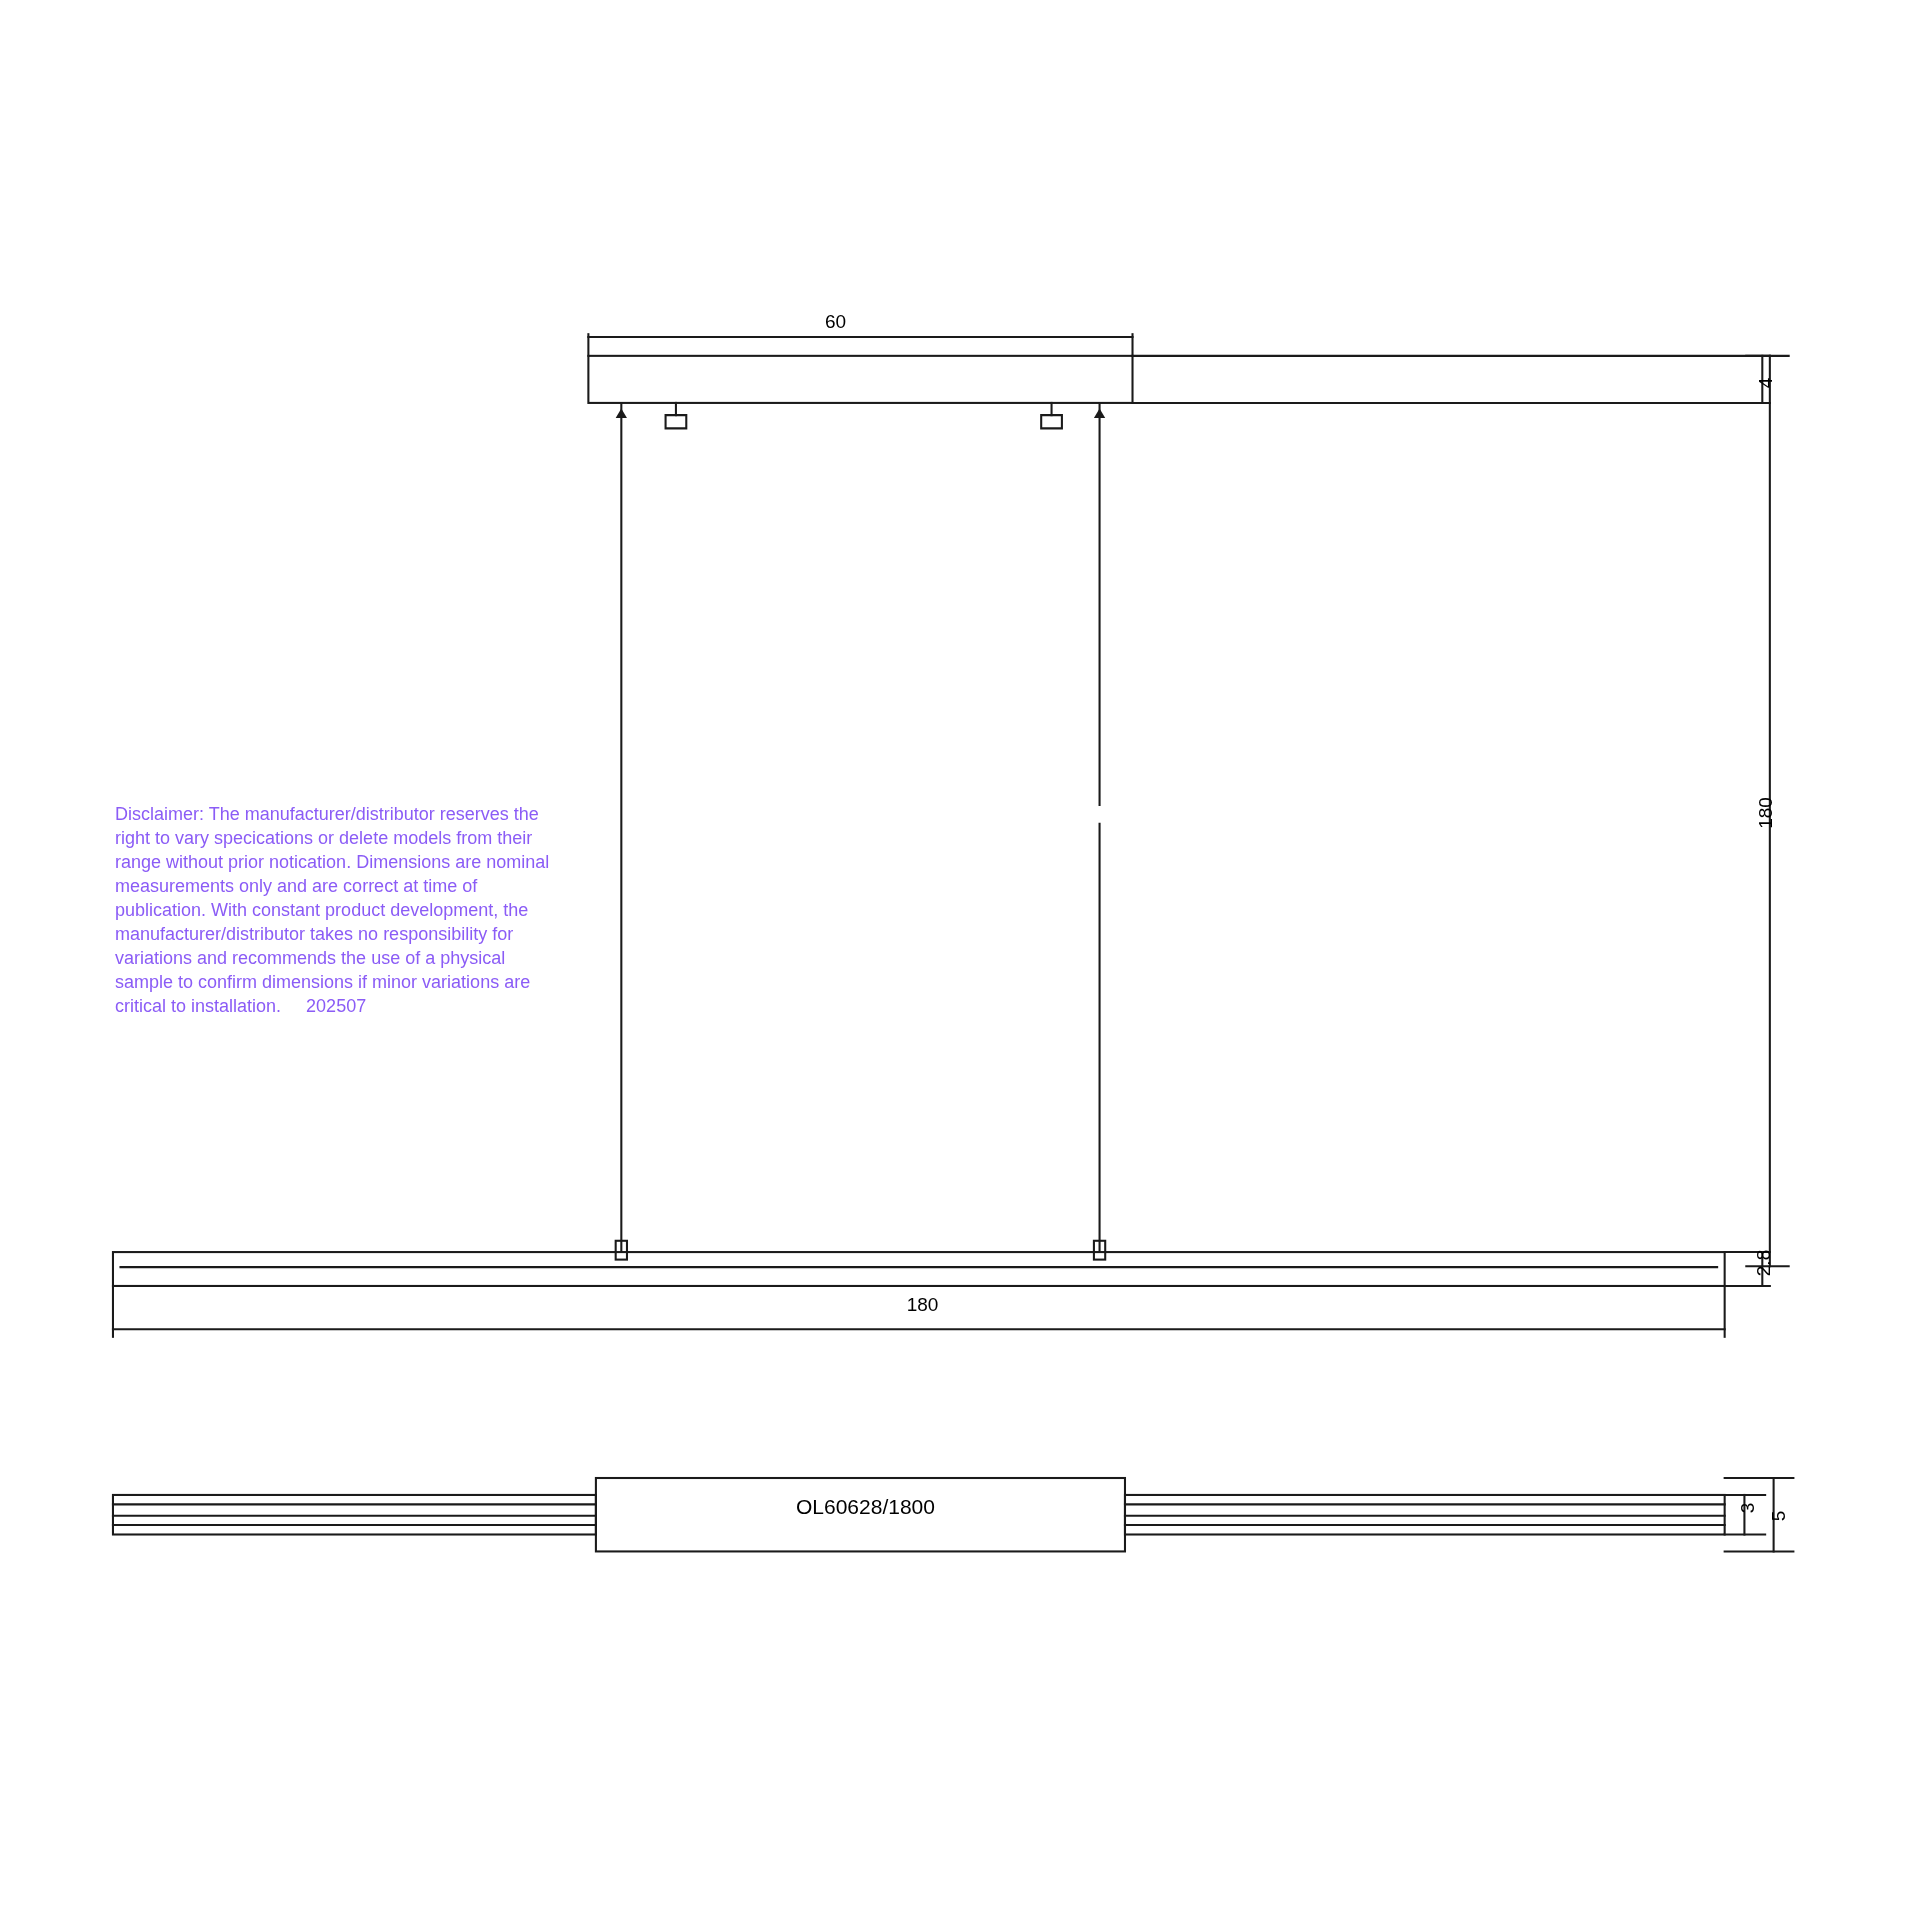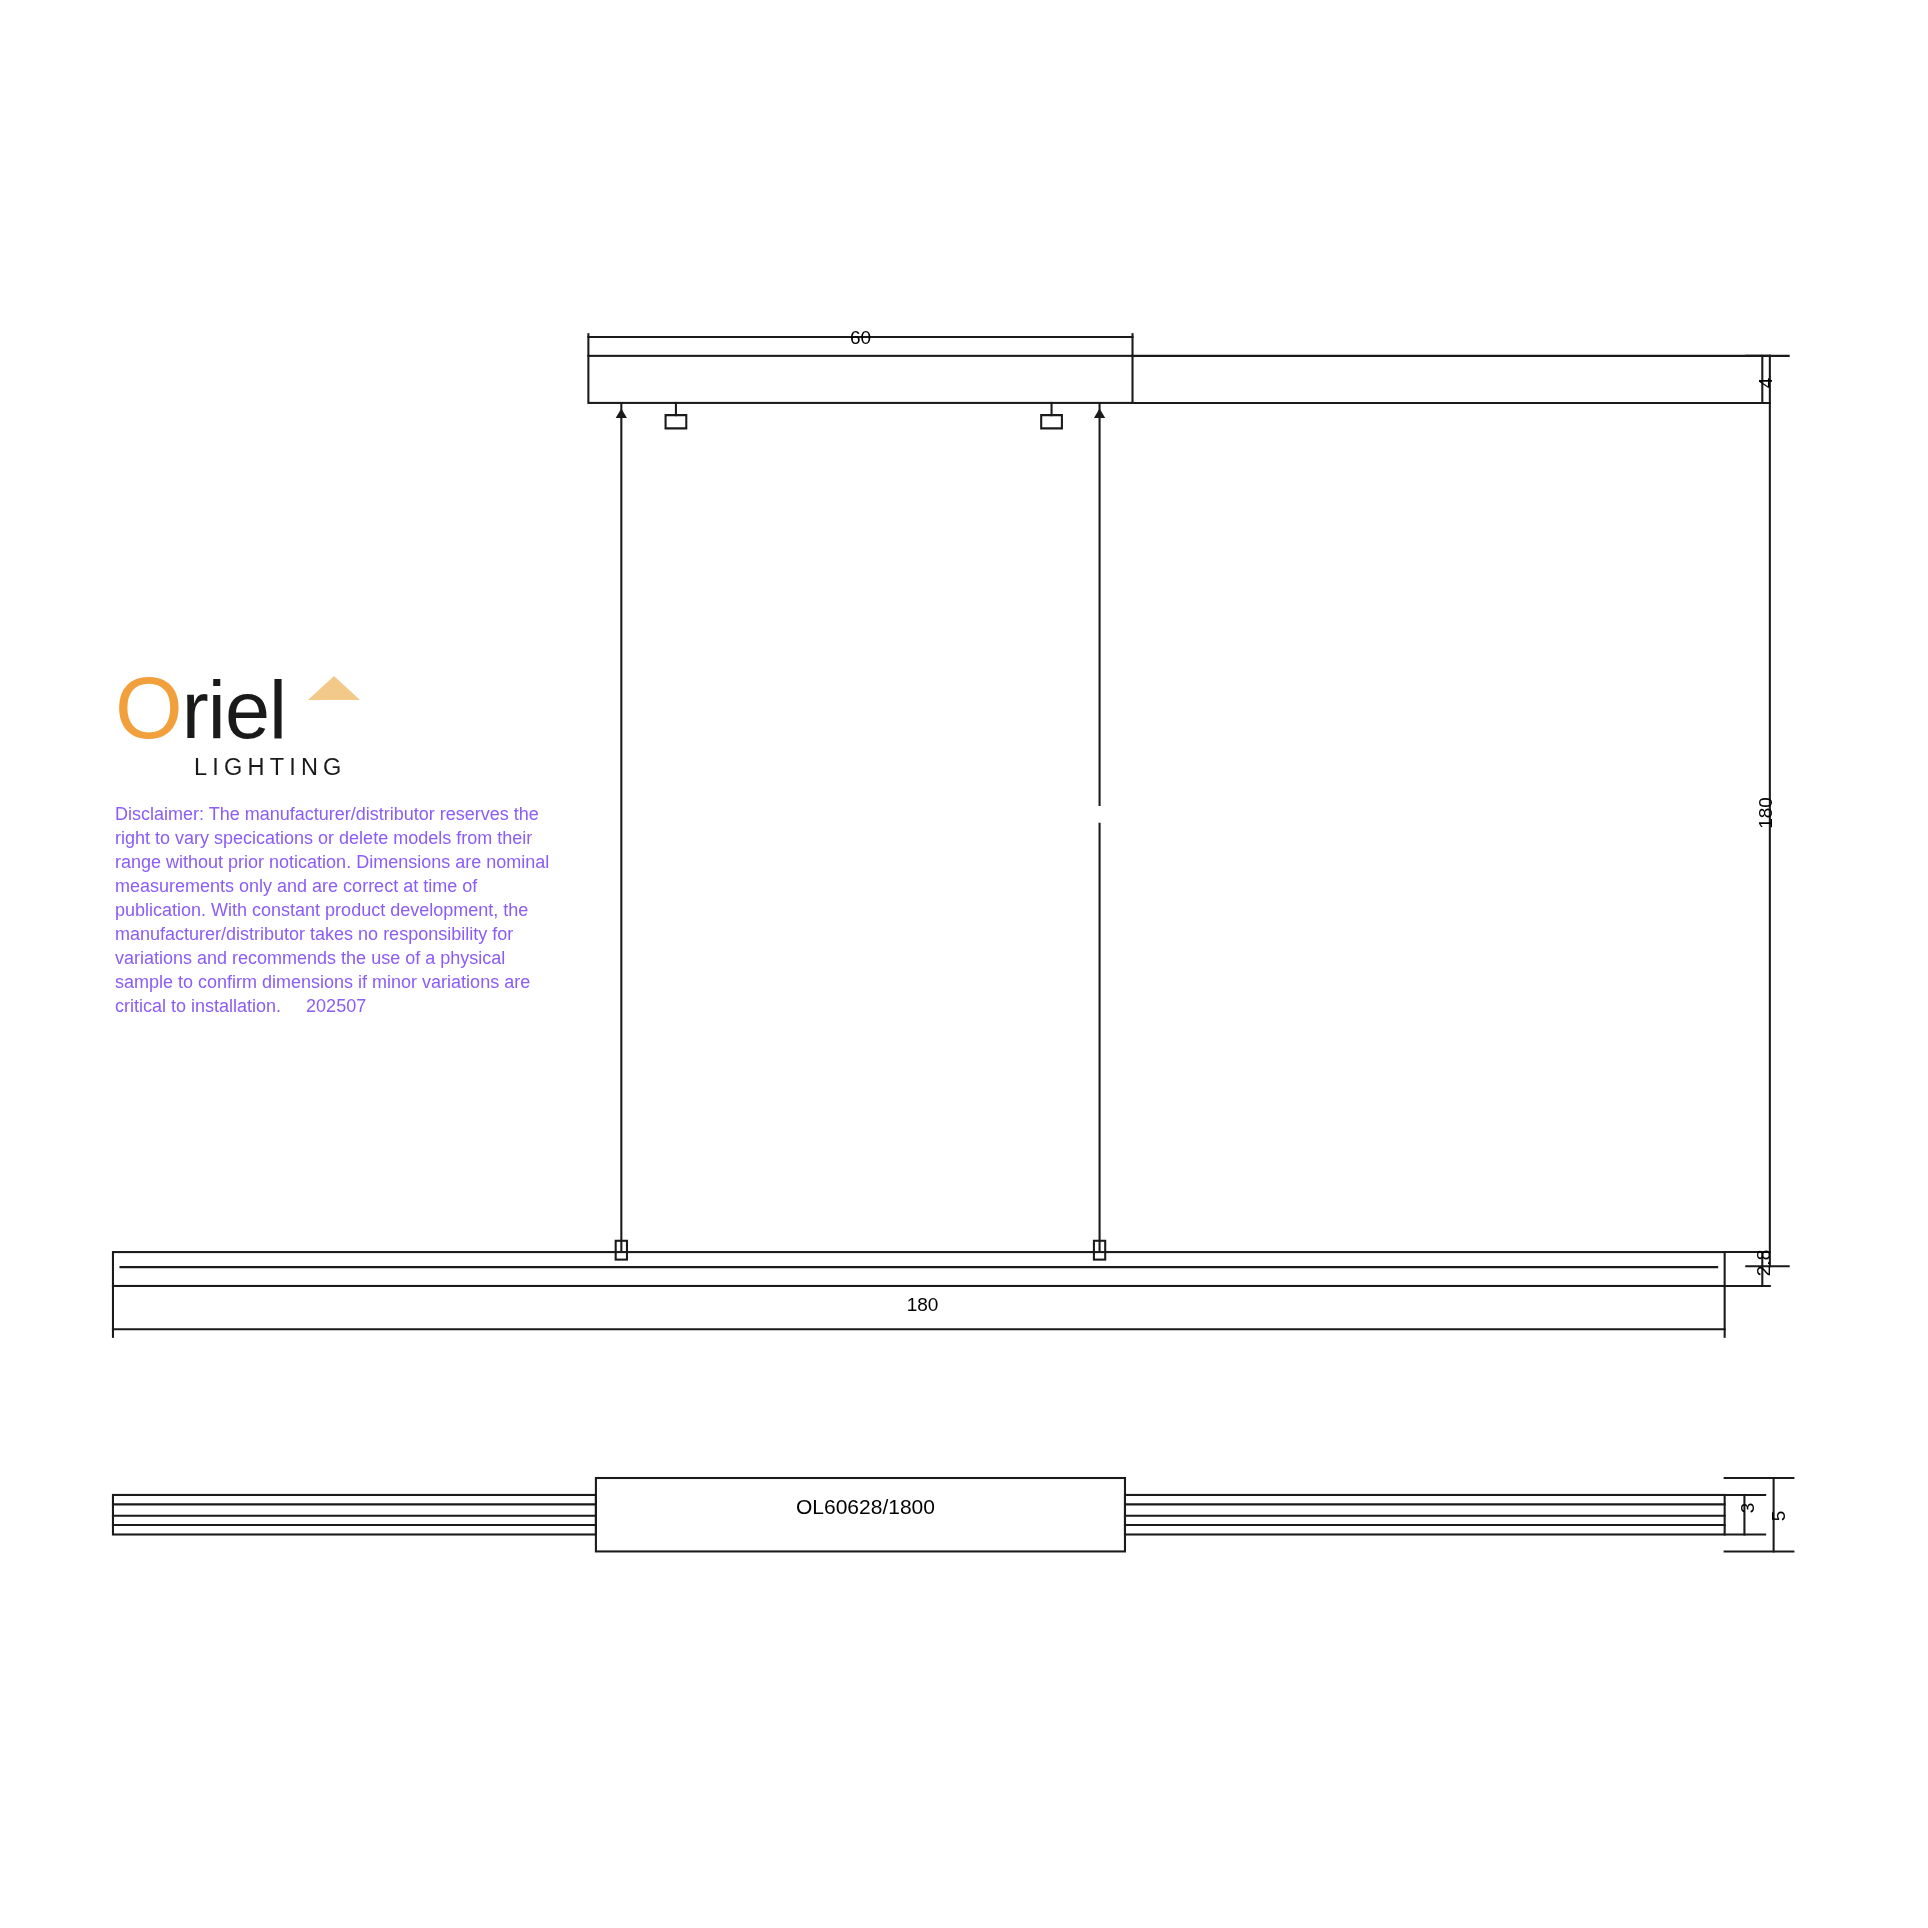--- a/index.html
+++ b/index.html
@@ -178,7 +178,7 @@
 
   <div class="disclaimer"><span>Disclaimer: The manufacturer/distributor reserves the right to vary specications or delete models from their range without prior notication. Dimensions are nominal measurements only and are correct at time of publication. With constant product development, the manufacturer/distributor takes no responsibility for variations and recommends the use of a physical sample to confirm dimensions if minor variations are critical to installation.</span>&nbsp;&nbsp;&nbsp;&nbsp;&nbsp;<span>202507</span></div>
 
-  <div class="dimlabel" style="left:823px; top:311px; width:75px;margin-top:16px;">60</div>
+  <div class="dimlabel" style="left:798px; top:311px; width:75px;">60</div>
 
   <div class="dimlabel vert" style="left:1766px; top:372px; width:56px; margin-left:-28px;">4</div>
 

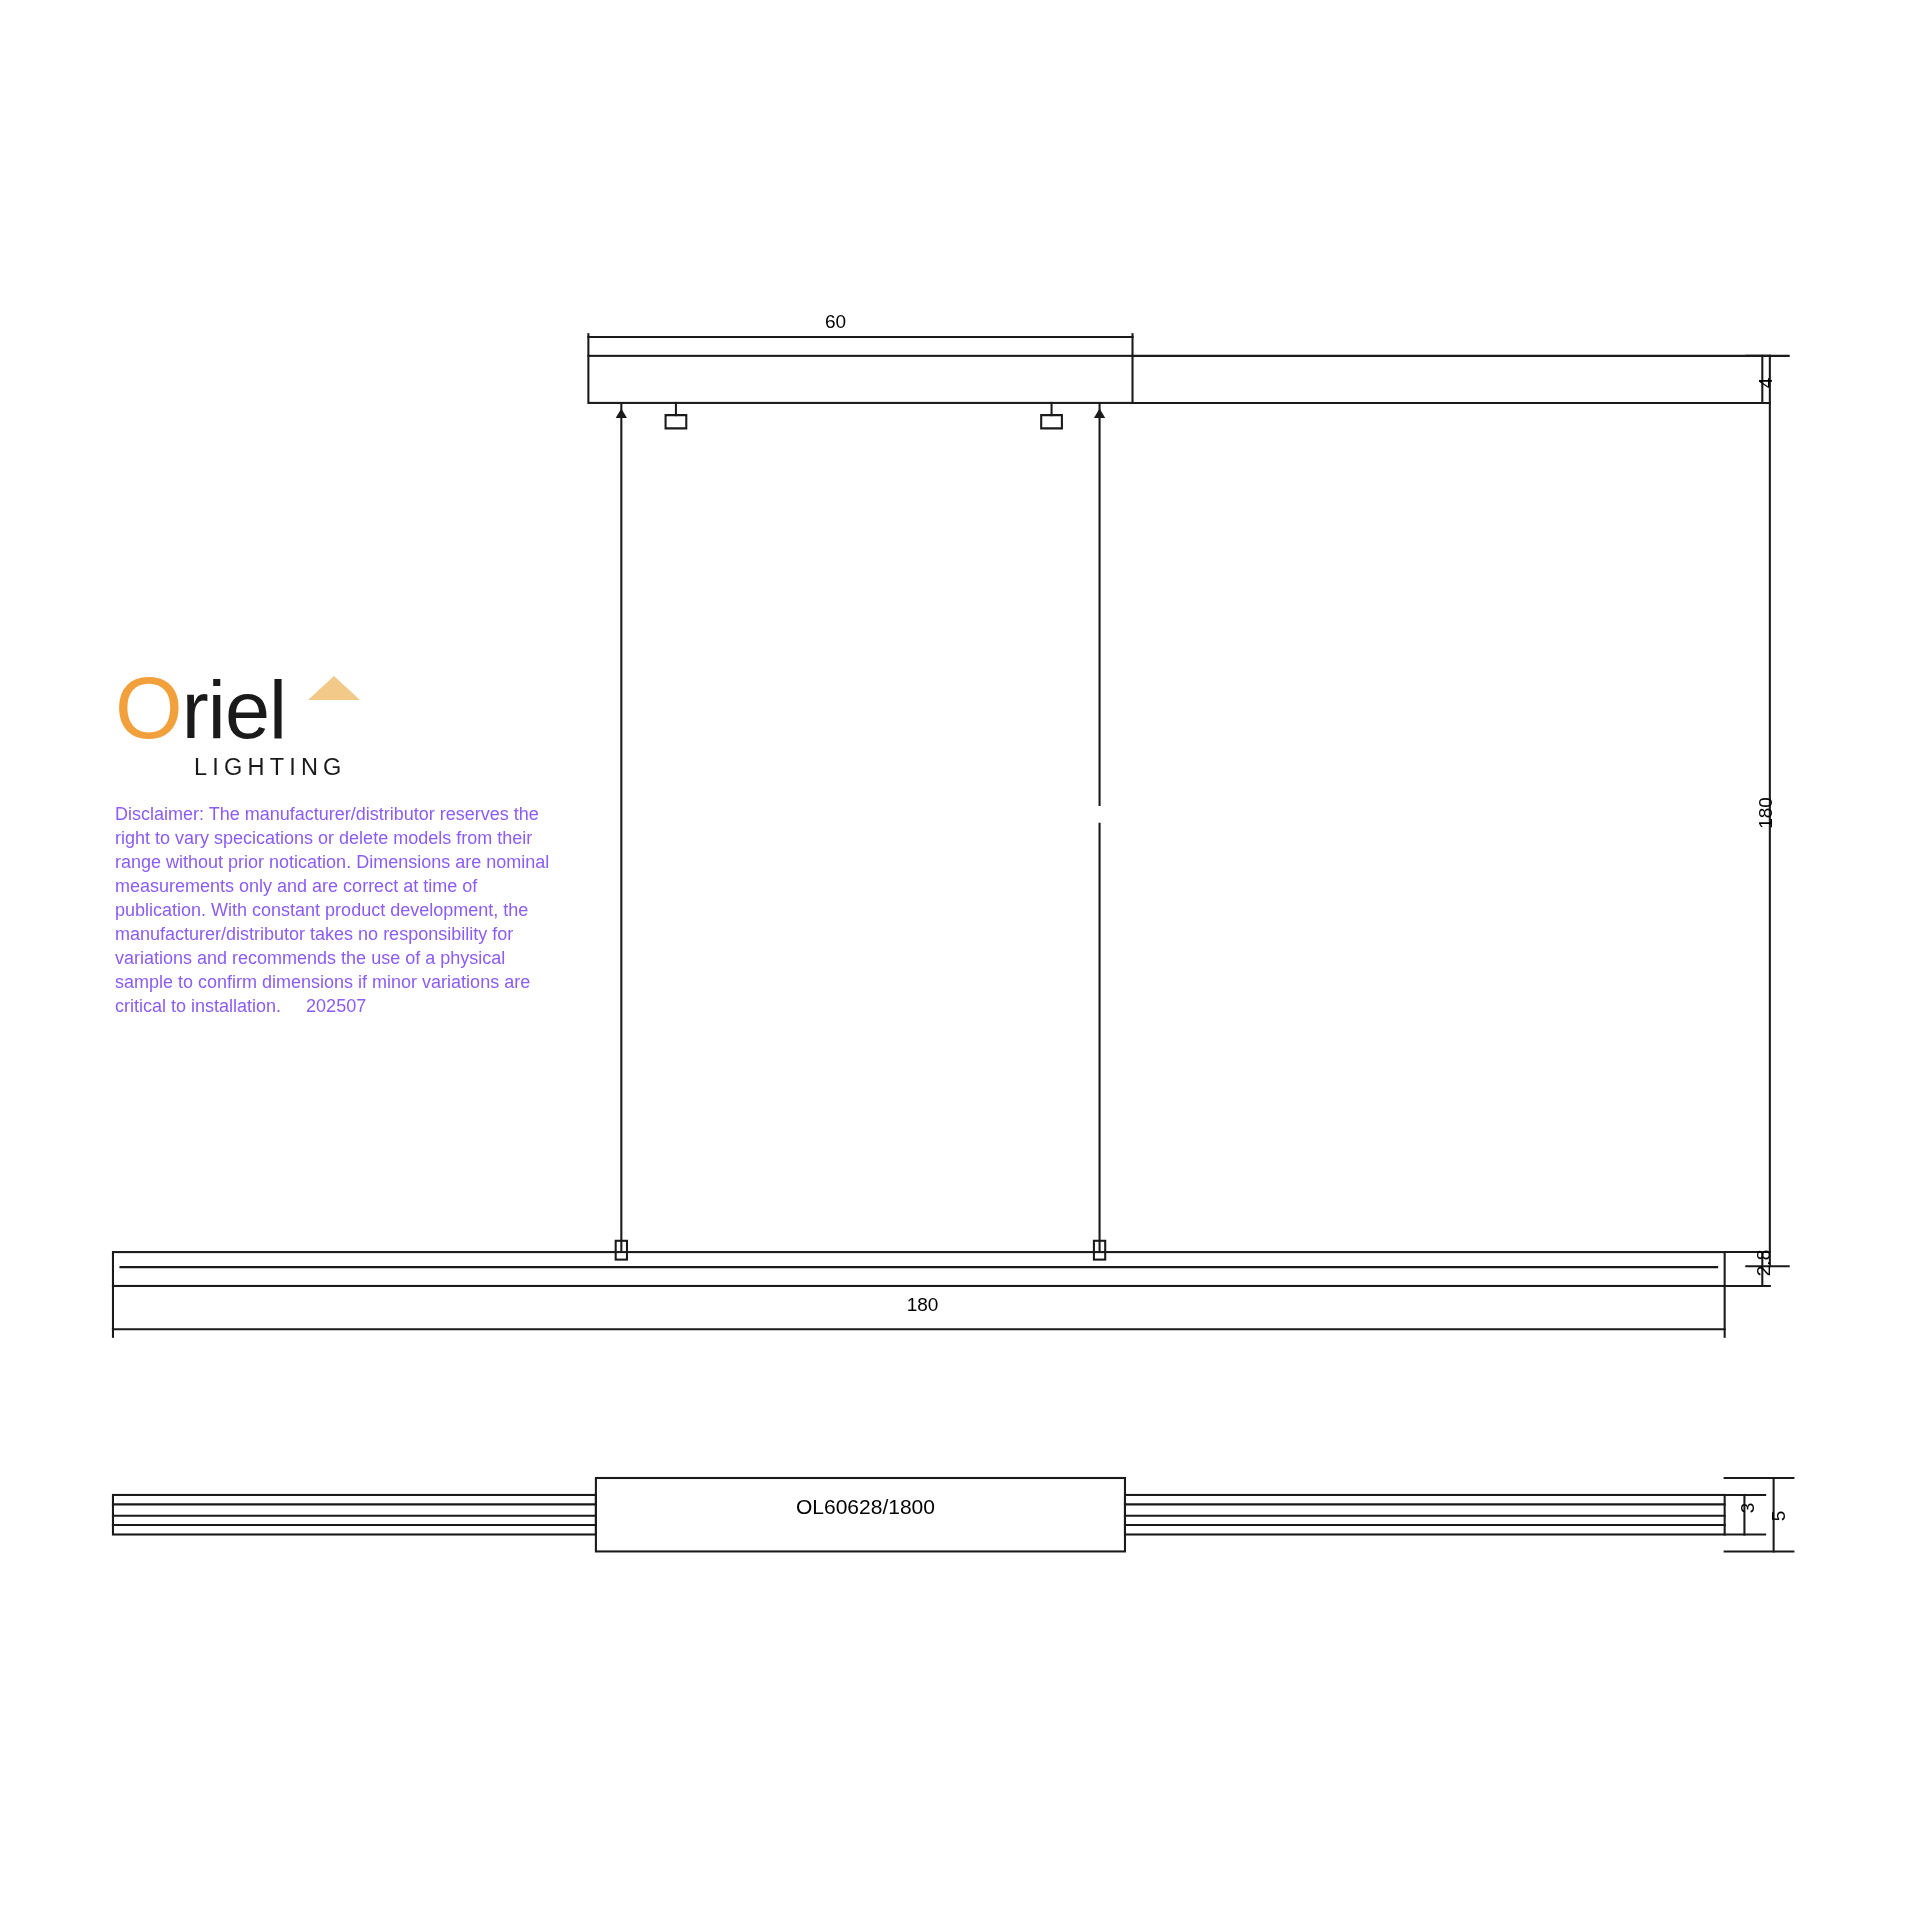--- a/index.html
+++ b/index.html
@@ -170,11 +170,6 @@
     </g>
   </svg>
 
-  <div class="brand">
-    <div class="brand-word"><span class="brand-o">O</span><span>riel</span></div>
-    <div class="brand-shade"></div>
-    <div class="brand-sub">LIGHTING</div>
-  </div>
 
   <div class="disclaimer"><span>Disclaimer: The manufacturer/distributor reserves the right to vary specications or delete models from their range without prior notication. Dimensions are nominal measurements only and are correct at time of publication. With constant product development, the manufacturer/distributor takes no responsibility for variations and recommends the use of a physical sample to confirm dimensions if minor variations are critical to installation.</span>&nbsp;&nbsp;&nbsp;&nbsp;&nbsp;<span>202507</span></div>
 

